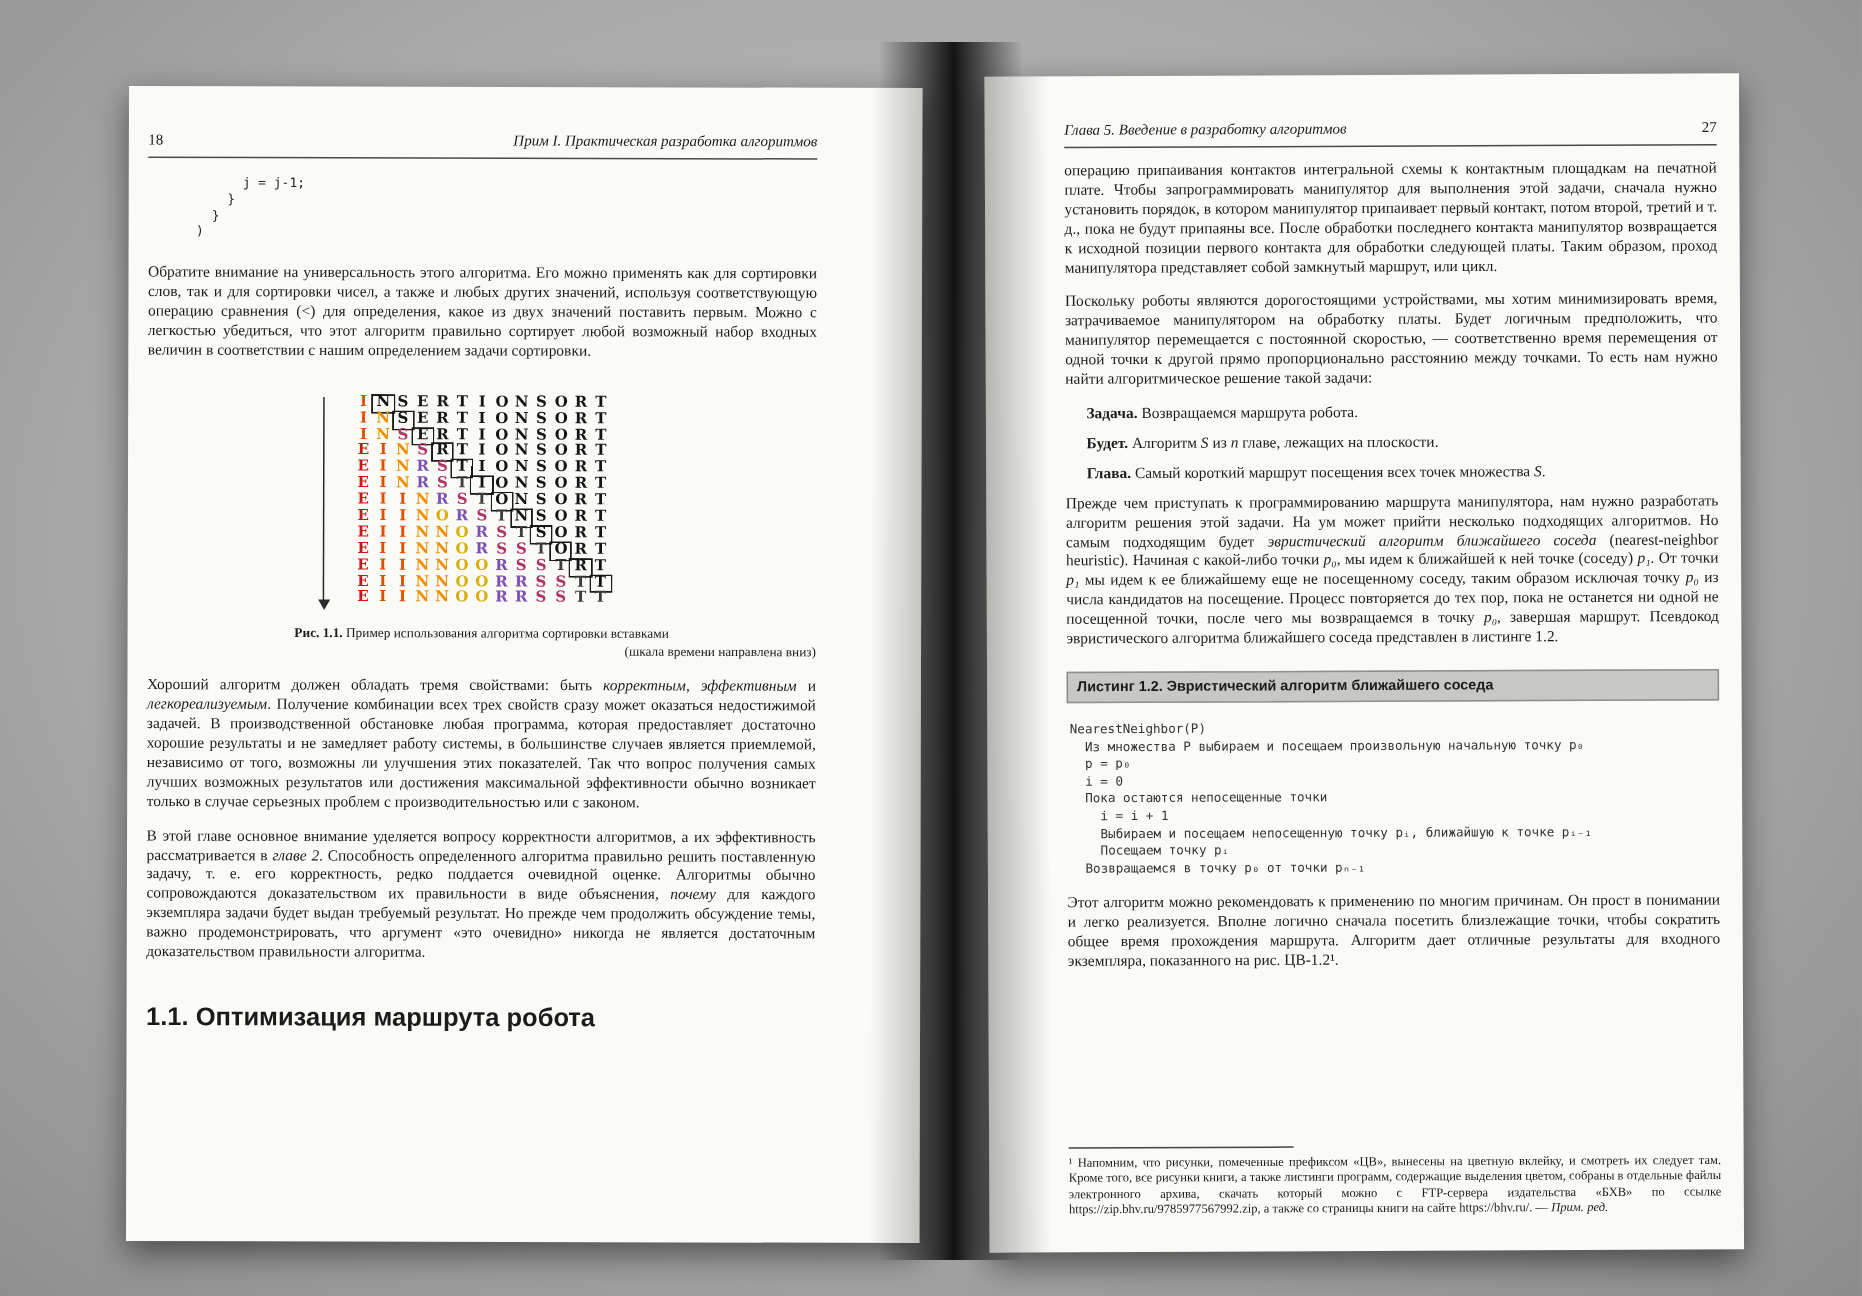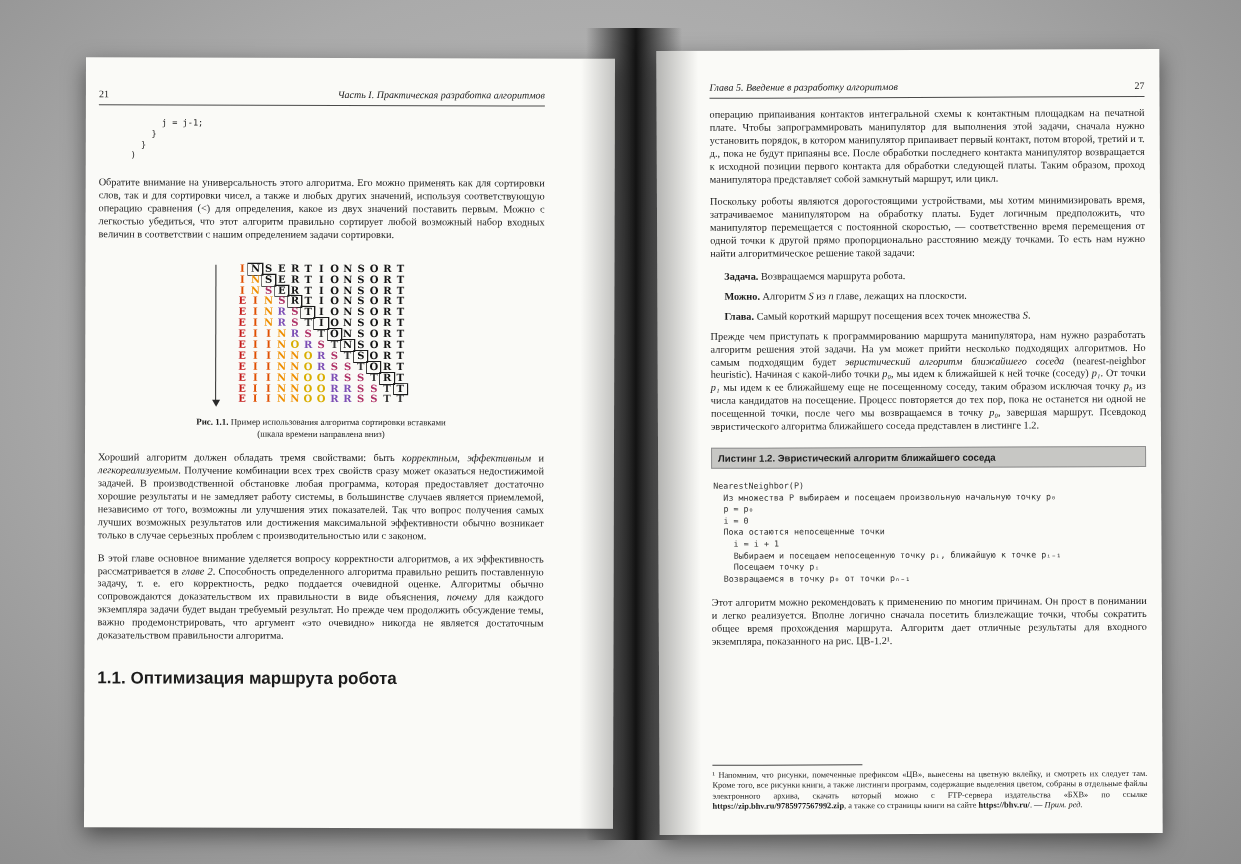--- a/index.html
+++ b/index.html
@@ -66,7 +66,7 @@
 
   <div class="page page-left">
     <div class="pg-header">
-      <span>21</span>
+      <span>18</span>
       <span class="run-title">Часть I. Практическая разработка алгоритмов</span>
     </div>
 

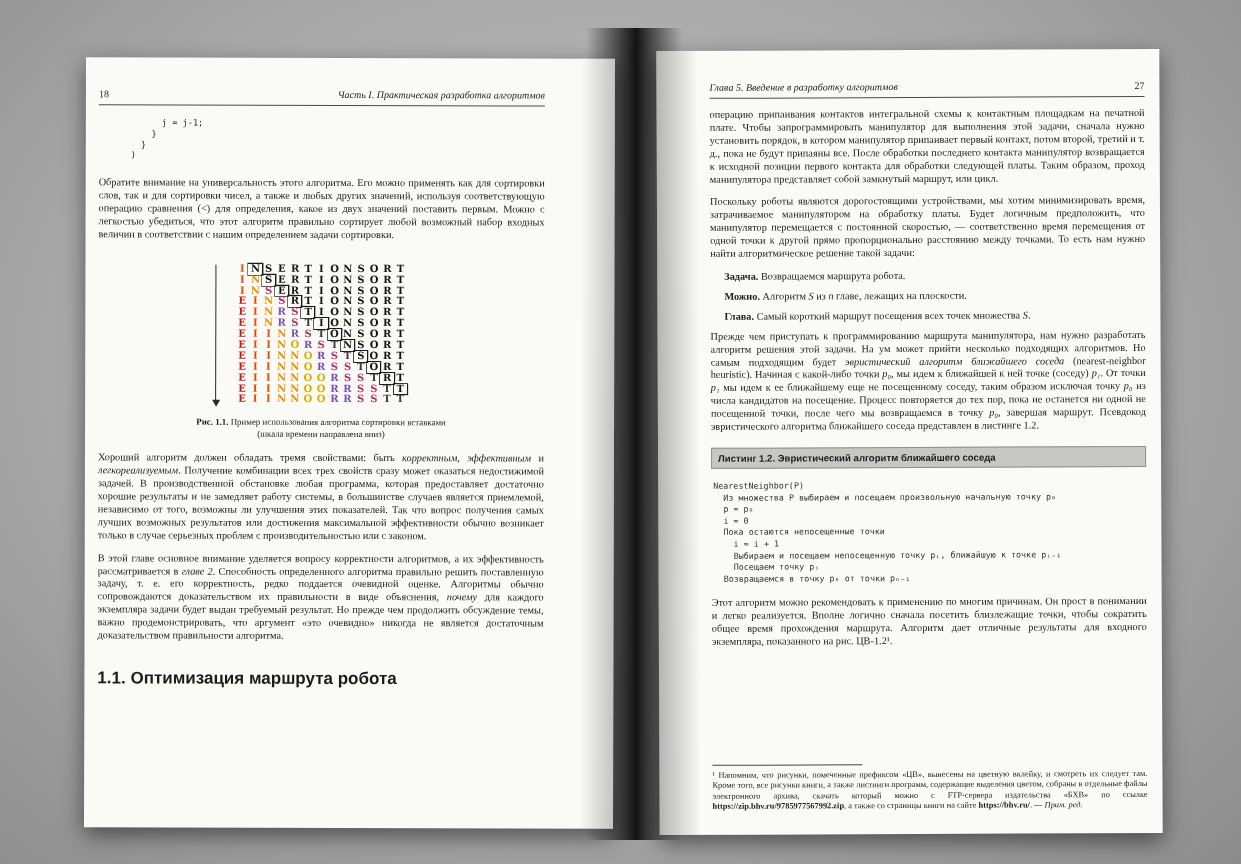--- a/index.html
+++ b/index.html
@@ -67,7 +67,7 @@
   <div class="page page-left">
     <div class="pg-header">
       <span>18</span>
-      <span class="run-title">Часть I. Практическая разработка алгоритмов</span>
+      <span class="run-title">Прим I. Практическая разработка алгоритмов</span>
     </div>
 
     <pre class="code code-top">      j = j-1;

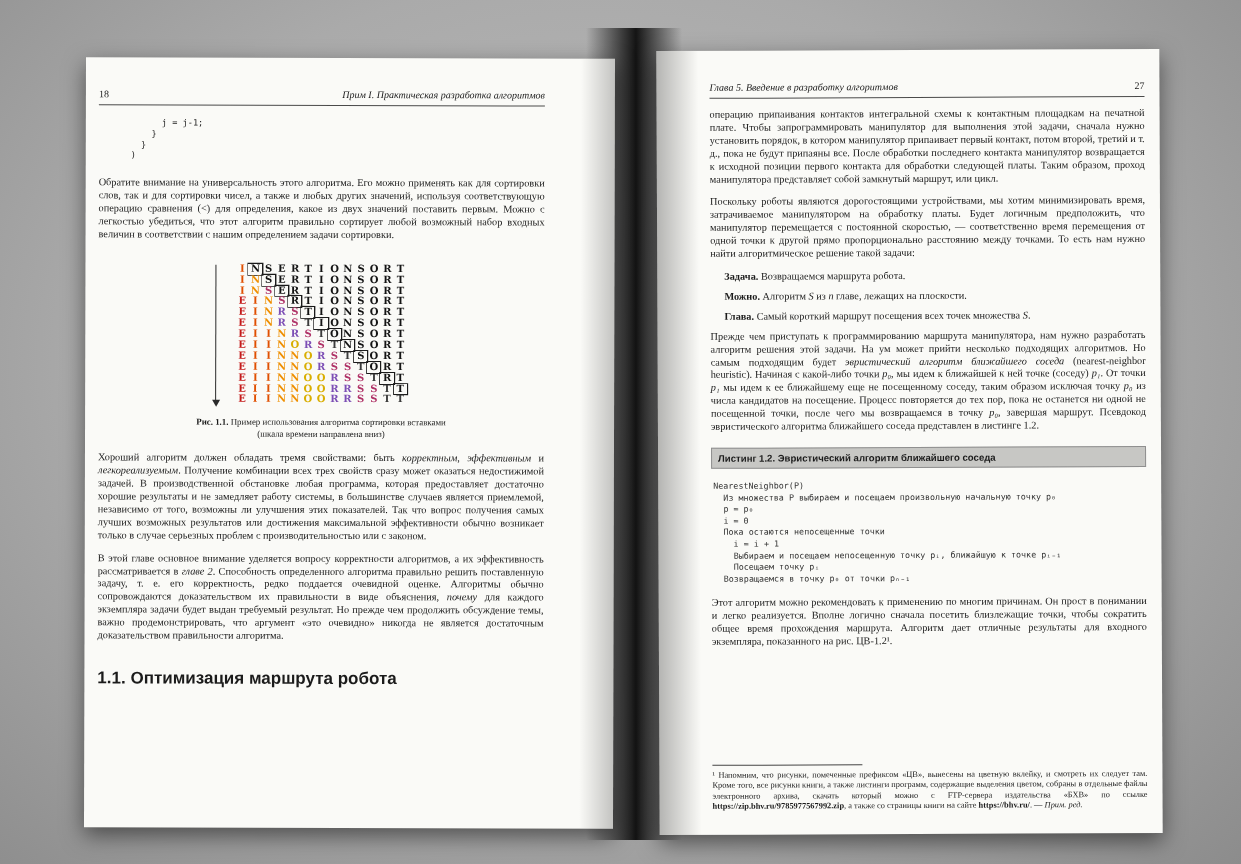--- a/index.html
+++ b/index.html
@@ -304,7 +304,7 @@
       <span class="def-term">Задача.</span><span><span> Возвращаемся маршрута робота.</span></span>
     </div>
     <div class="def-line">
-      <span class="def-term">Можно.</span><span><span> Алгоритм </span><span class="seg-i">S</span><span> из </span><span class="seg-i">n</span><span> главе, лежащих на плоскости.</span></span>
+      <span class="def-term">Будет.</span><span><span> Алгоритм </span><span class="seg-i">S</span><span> из </span><span class="seg-i">n</span><span> главе, лежащих на плоскости.</span></span>
     </div>
     <div class="def-line">
       <span class="def-term">Глава.</span><span><span> Самый короткий маршрут посещения всех точек множества </span><span class="seg-i">S</span><span>.</span></span>

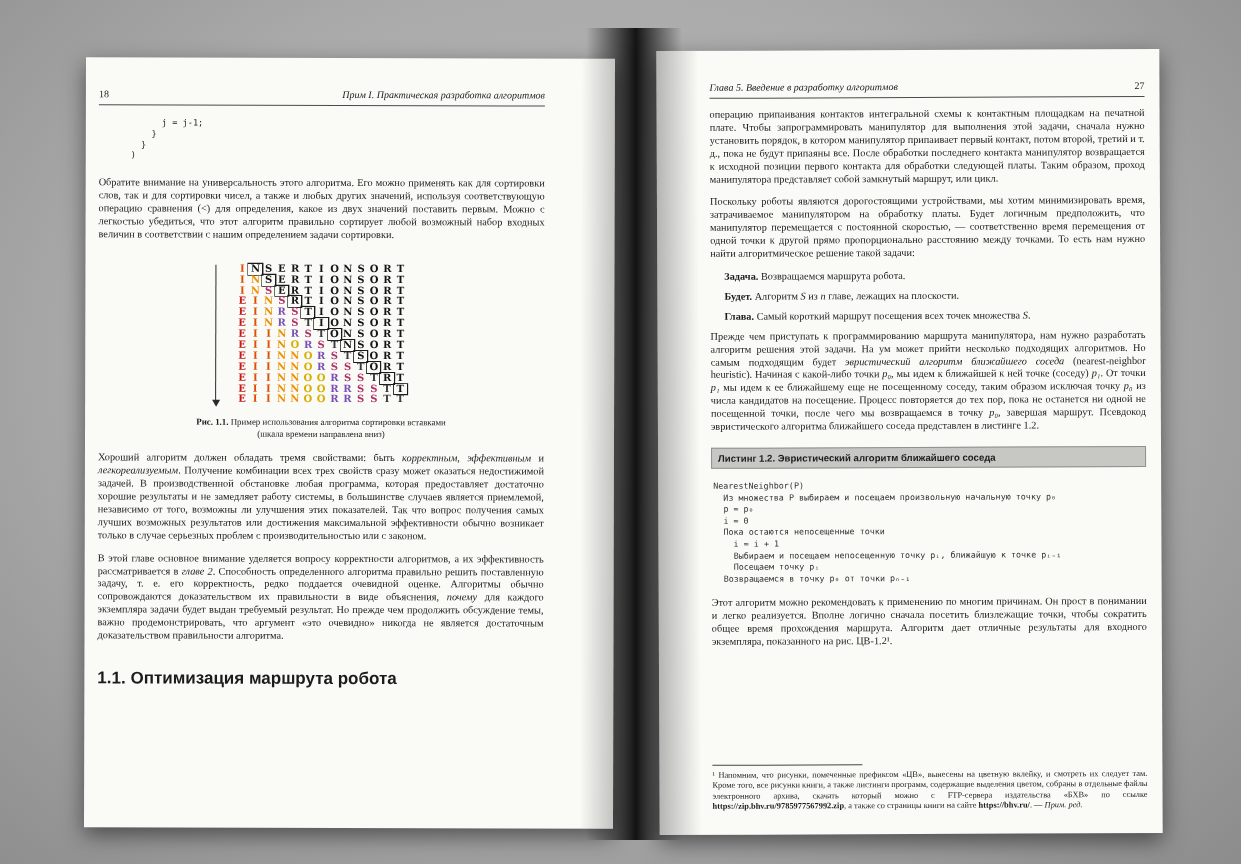--- a/index.html
+++ b/index.html
@@ -53,7 +53,7 @@
     border-left:4px solid transparent; border-right:4px solid transparent; border-top:7px solid #2a2a2a; }
   .fig-caption  { text-align:center; font-size:8.9px; line-height:11.5px; margin-top:12px; }
   .fig-caption .cap-label { font-weight:bold;text-align:right; }
-  .fig-caption2 { text-align:center; font-size:8.9px; line-height:11.5px; }
+  .fig-caption2 { text-align:right; font-size:8.9px; line-height:11.5px; }
 
   .footnote { margin-top:auto; font-size:8.4px; line-height:10.6px; text-align:justify; }
   .footnote-rule { width:150px; border-top:1px solid #444; margin-bottom:5px; }

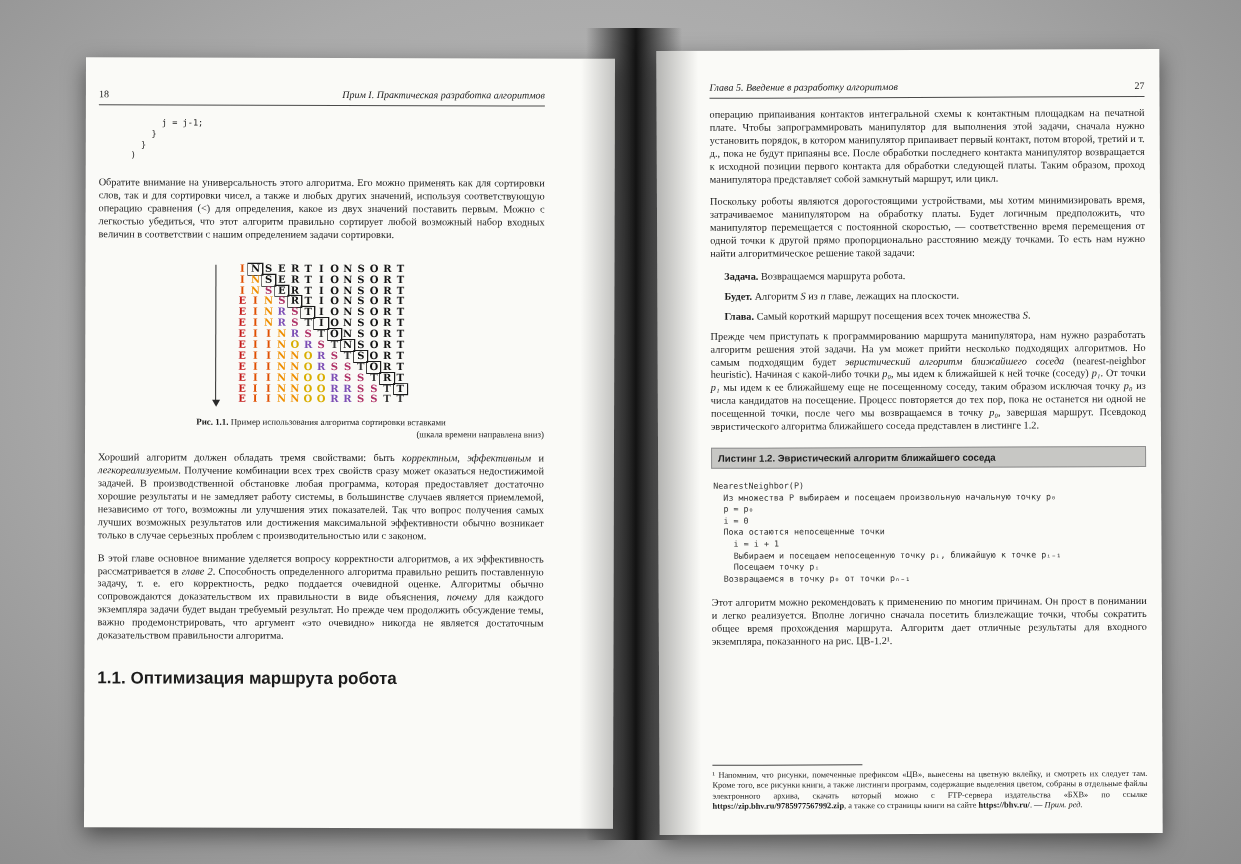--- a/index.html
+++ b/index.html
@@ -27,7 +27,7 @@
 
   .para { font-size:10.3px; line-height:12.9px; text-align:justify; margin-bottom:10px; }
   .seg-i { font-style:italic; }
-  .seg-b { font-weight:bold; }
+  .seg-b { font-weight:normal; }
 
   .code { font-family:"DejaVu Sans Mono", monospace; white-space:pre; color:#222; }
   .code-top { font-size:8.6px; line-height:10.8px; margin:2px 0 16px 32px; }

